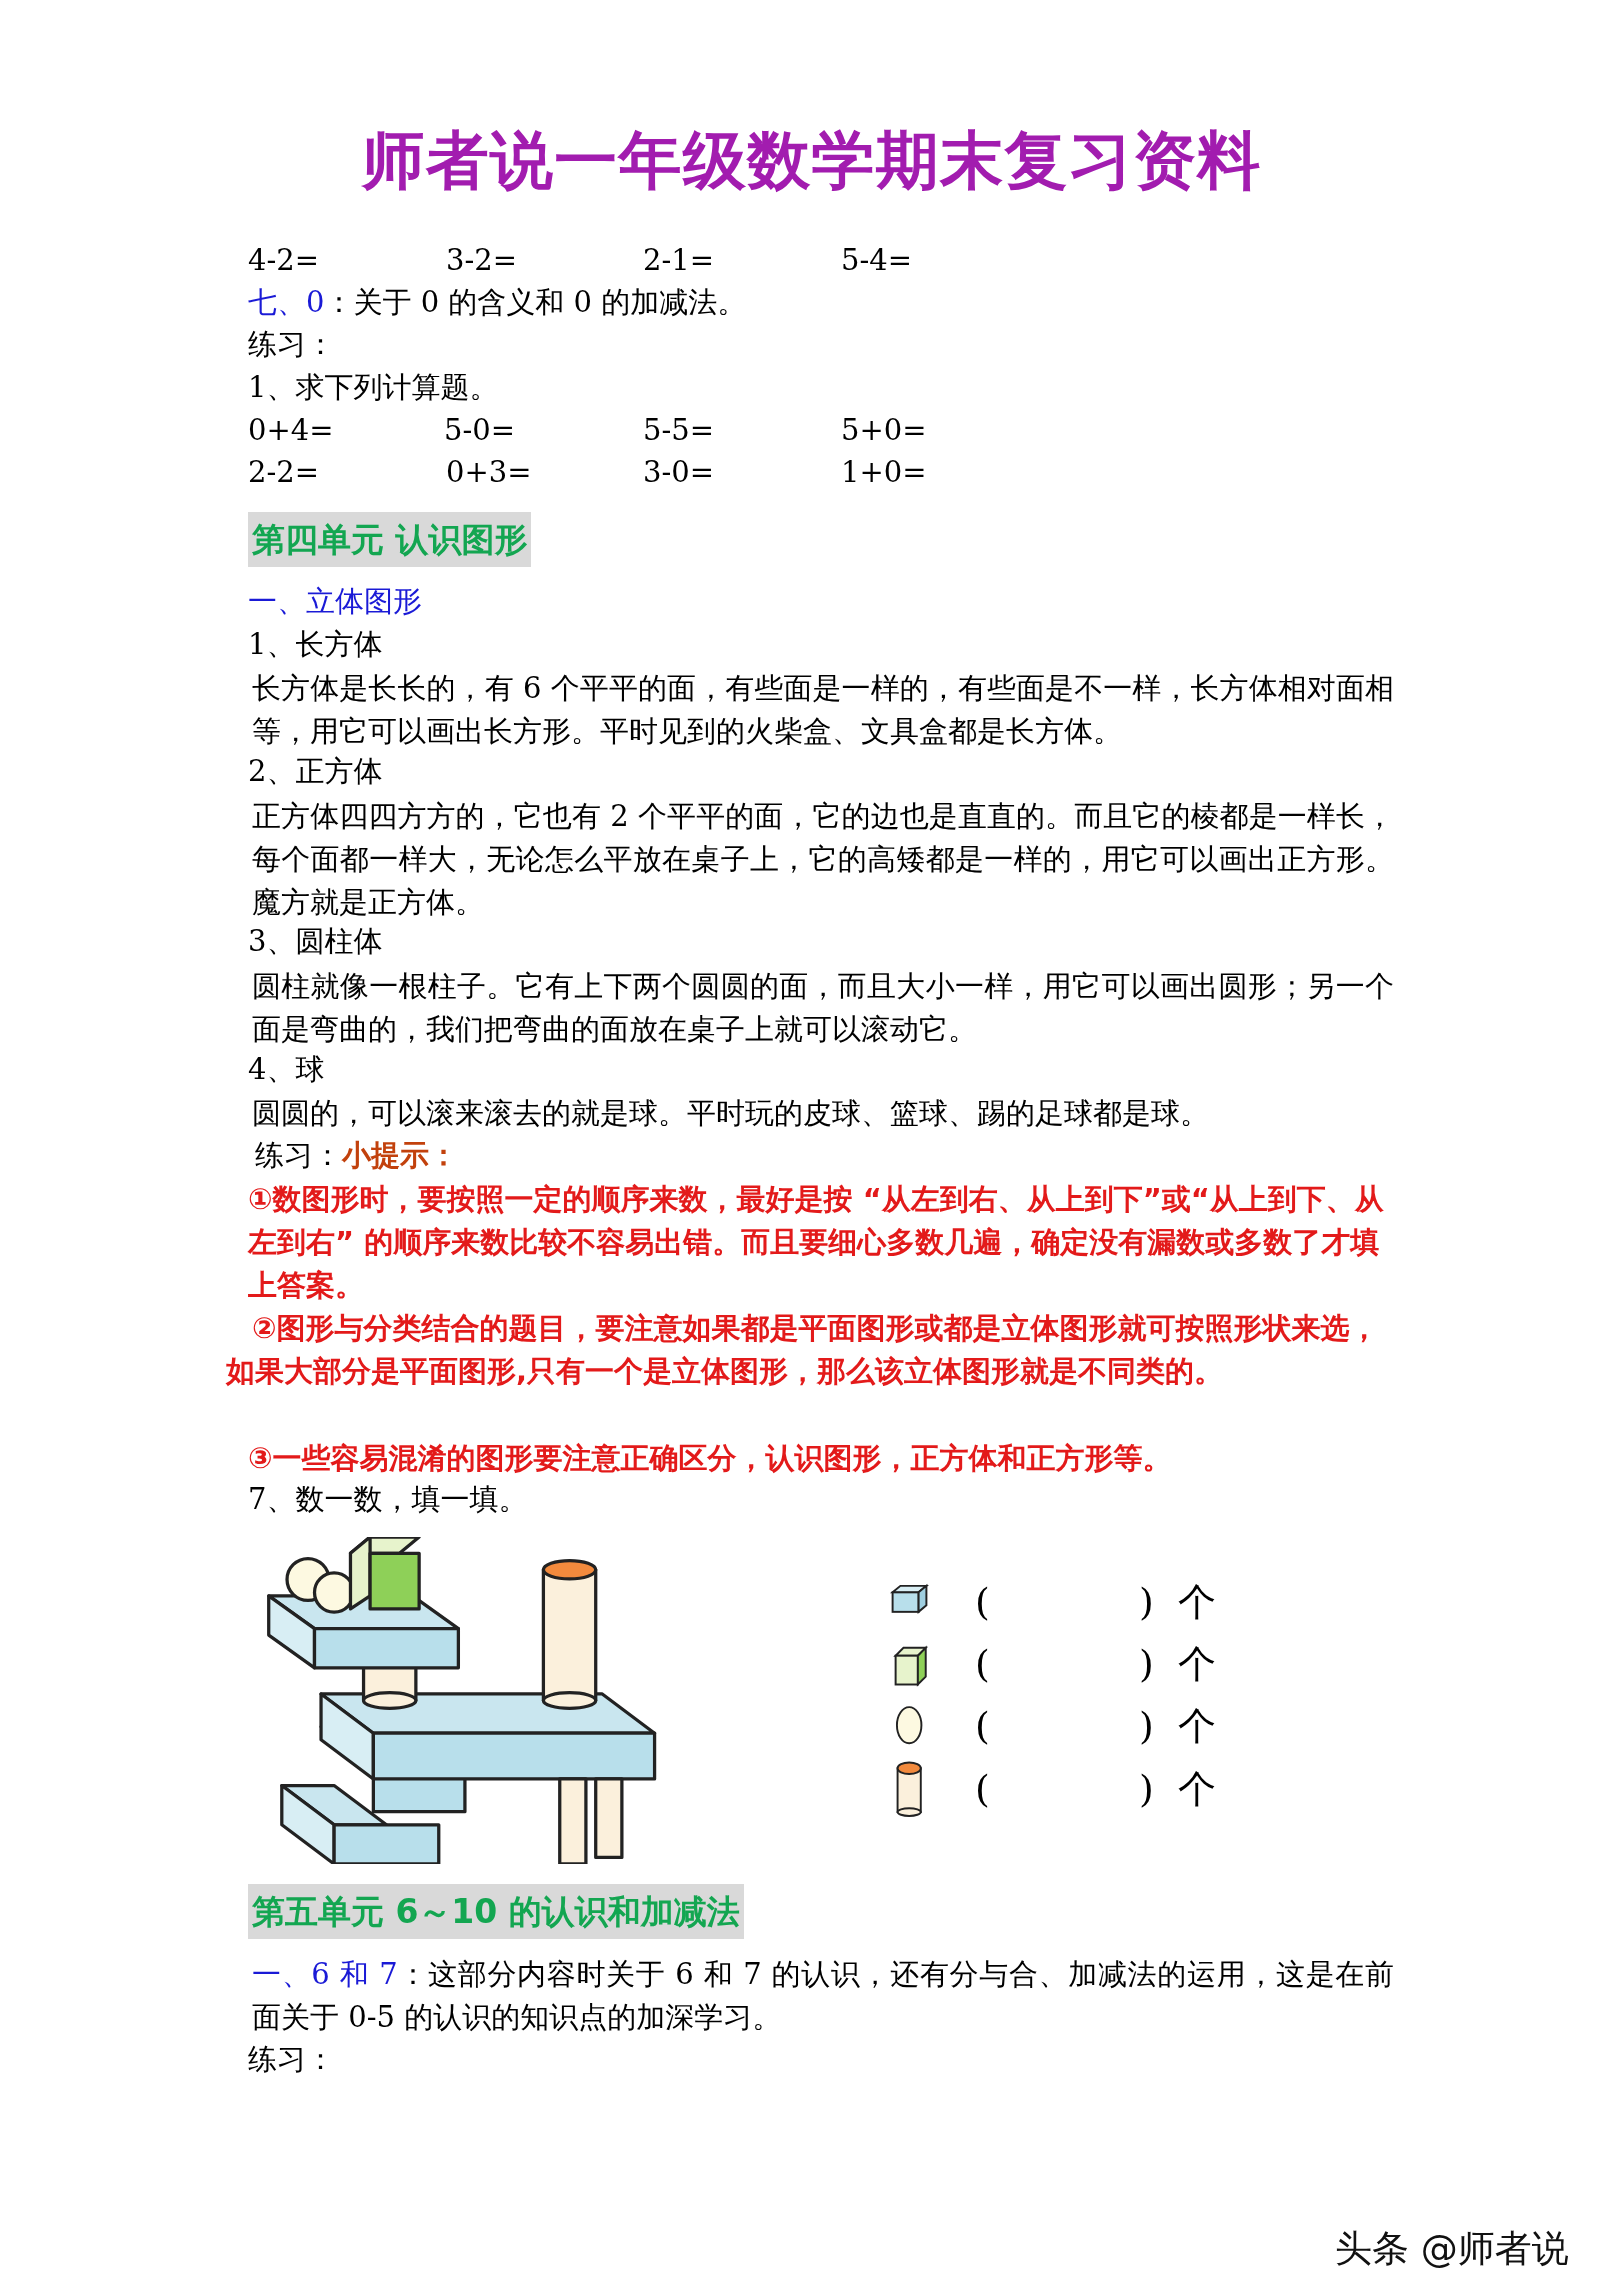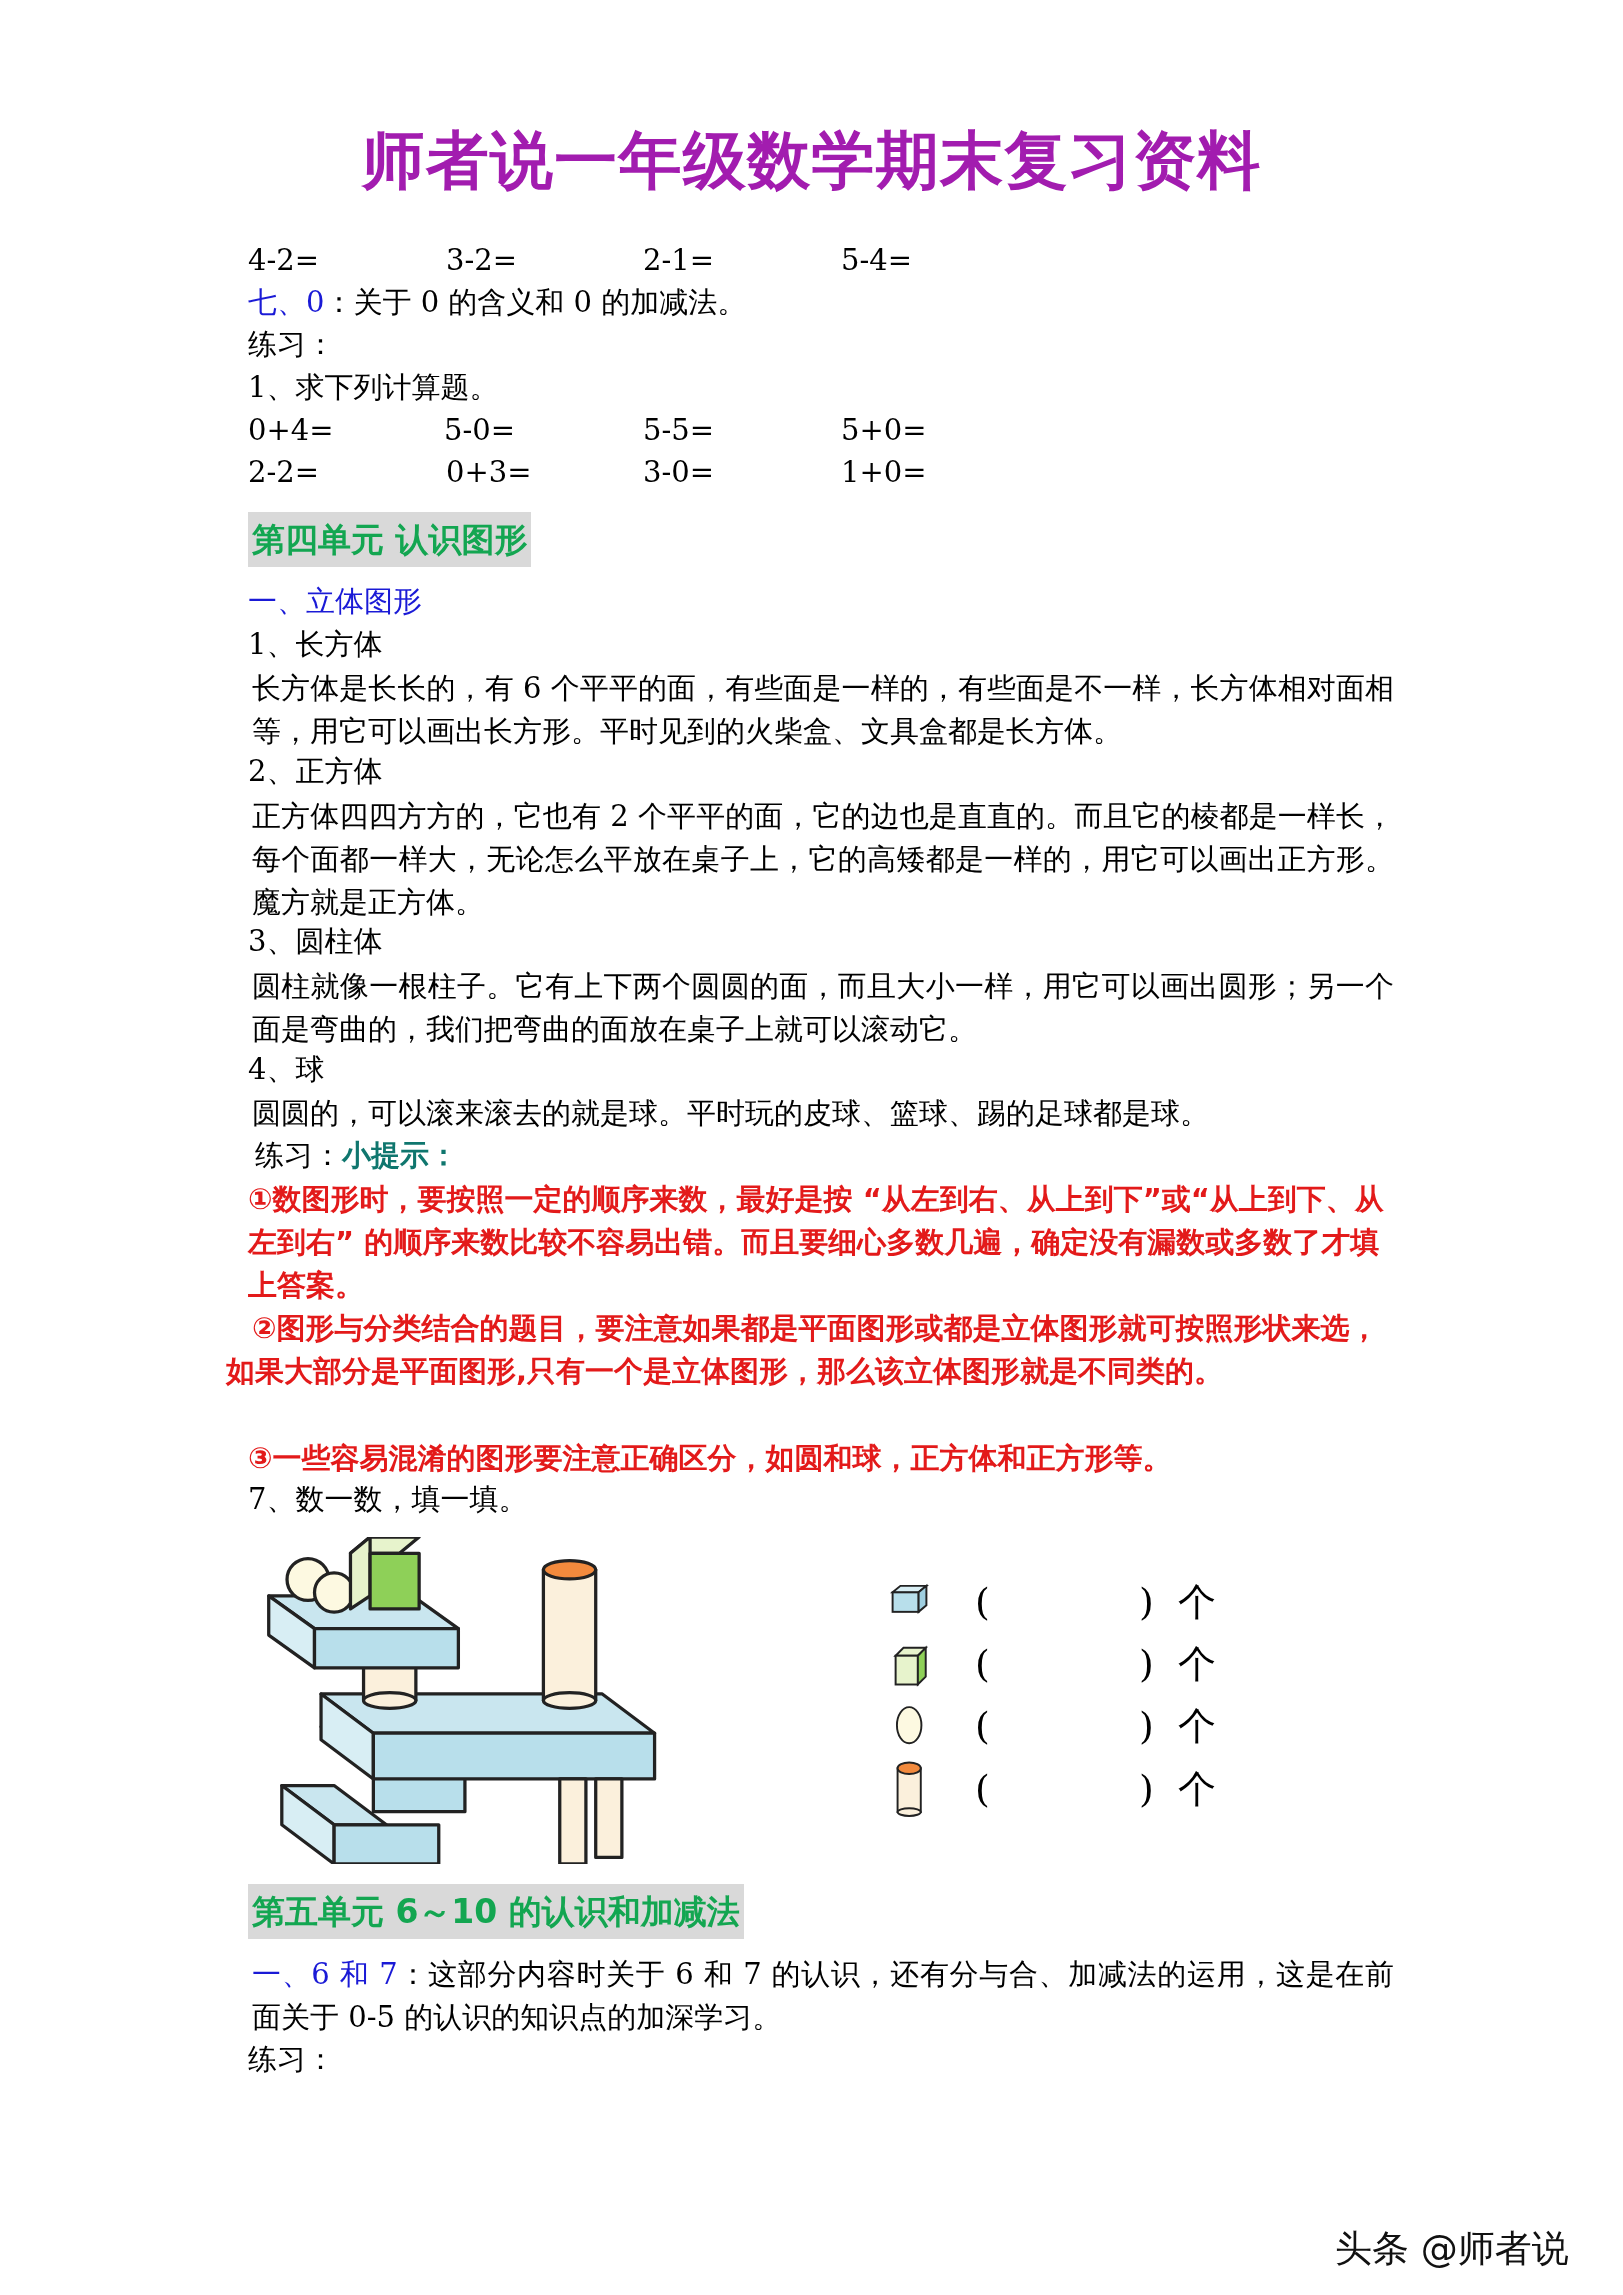--- a/index.html
+++ b/index.html
@@ -11,7 +11,7 @@
   .line { position:absolute; left:248px; font-size:29px; line-height:39px; white-space:nowrap; }
   .row4 span { position:absolute; top:0; }
   .blue { color:#1a1ad6; }
-  .red { color:#0f766e; font-weight:bold; font-family:"DejaVu Sans","Liberation Sans",sans-serif;text-align:center; }
+  .red { color:#c2410c; font-weight:bold; font-family:"DejaVu Sans","Liberation Sans",sans-serif;text-align:center; }
   .heading { position:absolute; left:248px; background:#d9d9d9; color:#13a651; font-weight:bold;
              font-family:"DejaVu Sans","Liberation Sans",sans-serif; font-size:33px; line-height:55px; padding:0 3.9px; }
   .para { position:absolute; left:252px; width:1142px; font-size:29px; line-height:43px; text-align:justify; }

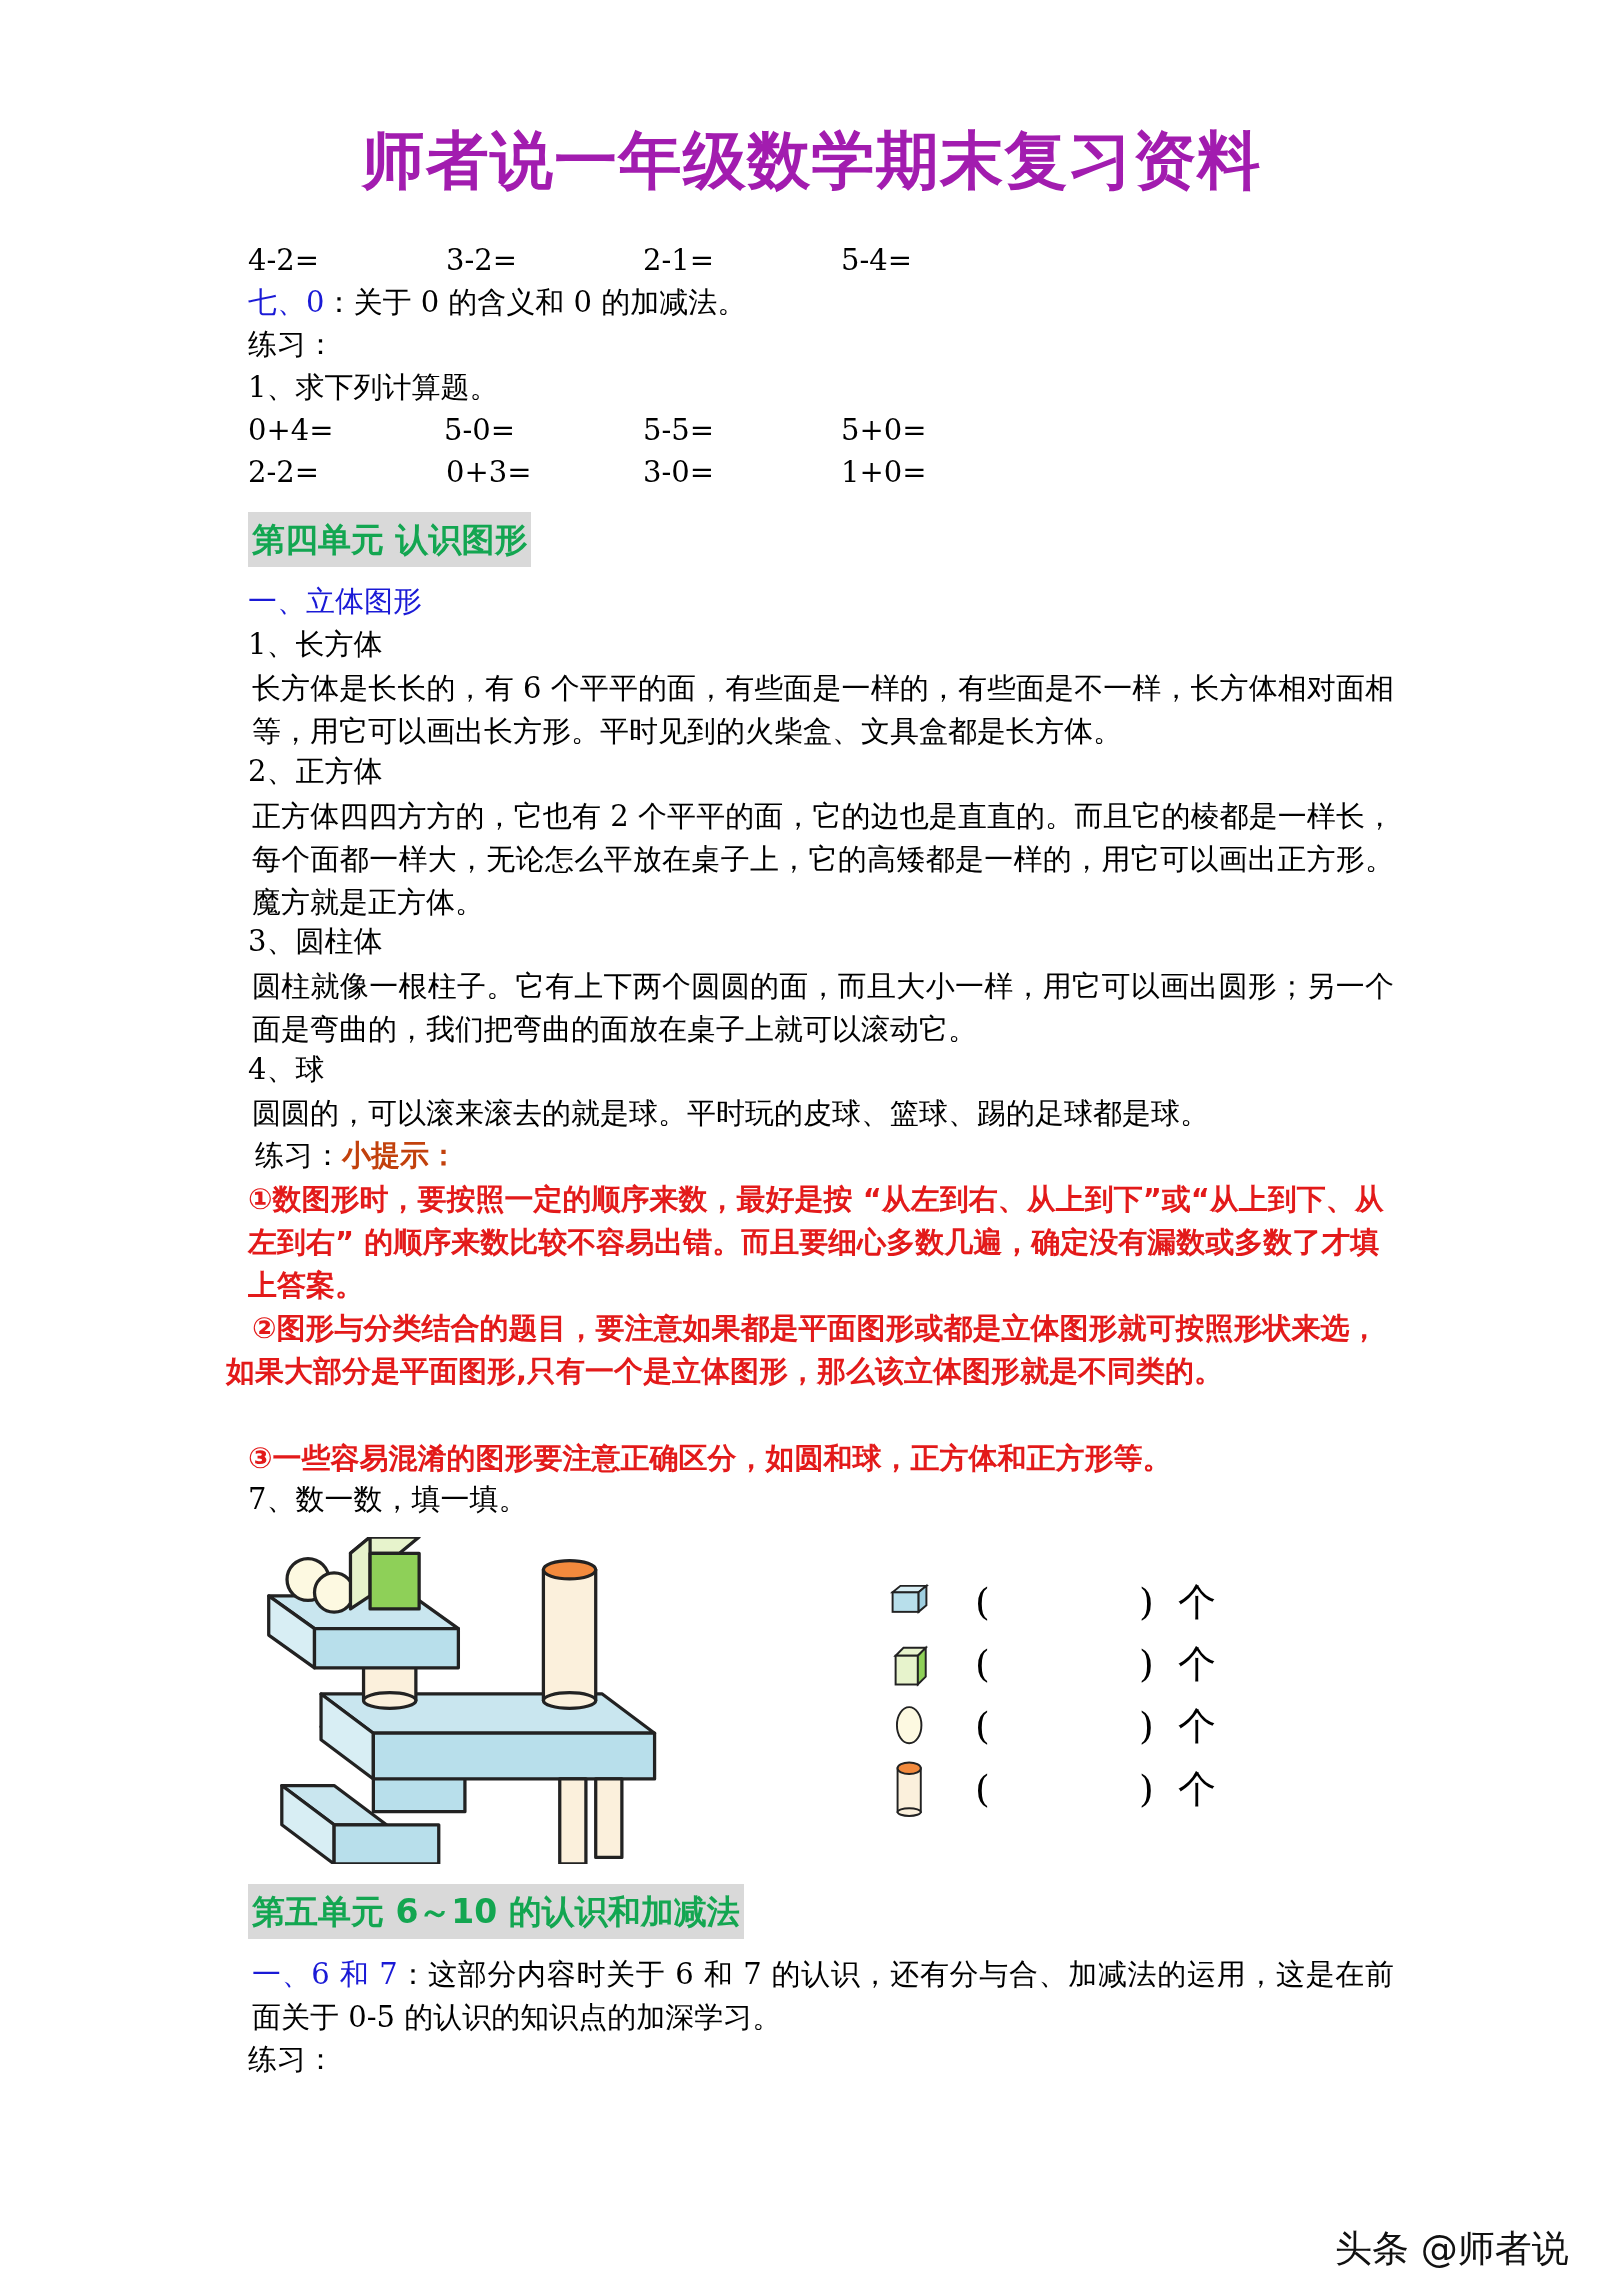--- a/index.html
+++ b/index.html
@@ -73,7 +73,7 @@
 
 <div class="redpara" style="top:1178px; left:248px;">①数图形时，要按照一定的顺序来数，最好是按 “从左到右、从上到下”或“从上到下、从左到右” 的顺序来数比较不容易出错。而且要细心多数几遍，确定没有漏数或多数了才填上答案。</div>
 <div class="redpara" style="top:1307px; left:226px; width:1163px; text-indent:26px;">②图形与分类结合的题目，要注意如果都是平面图形或都是立体图形就可按照形状来选，如果大部分是平面图形,只有一个是立体图形，那么该立体图形就是不同类的。</div>
-<div class="redpara" style="top:1437px; left:248px;">③一些容易混淆的图形要注意正确区分，如圆和球，正方体和正方形等。</div>
+<div class="redpara" style="top:1437px; left:248px;">③一些容易混淆的图形要注意正确区分，认识图形，正方体和正方形等。</div>
 
 <div class="line" style="top:1480px;">7、数一数，填一填。</div>
 

